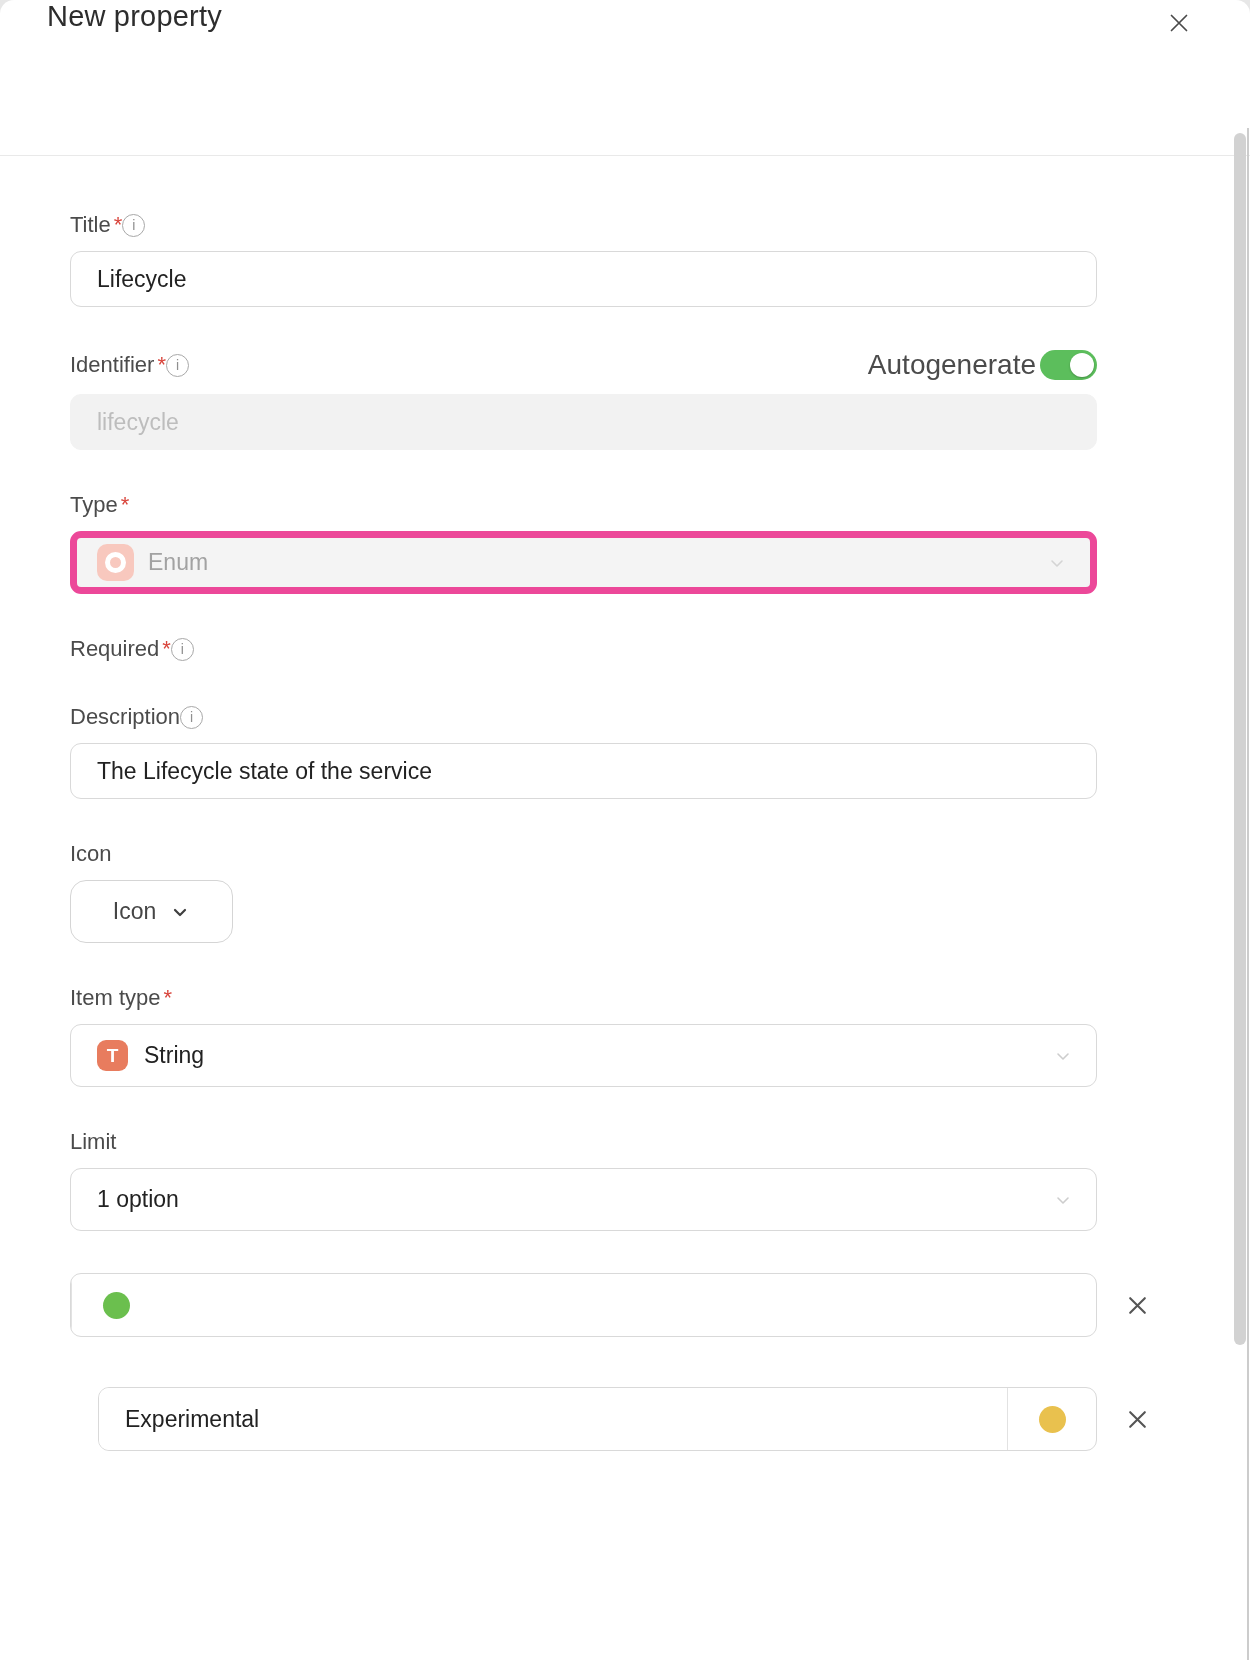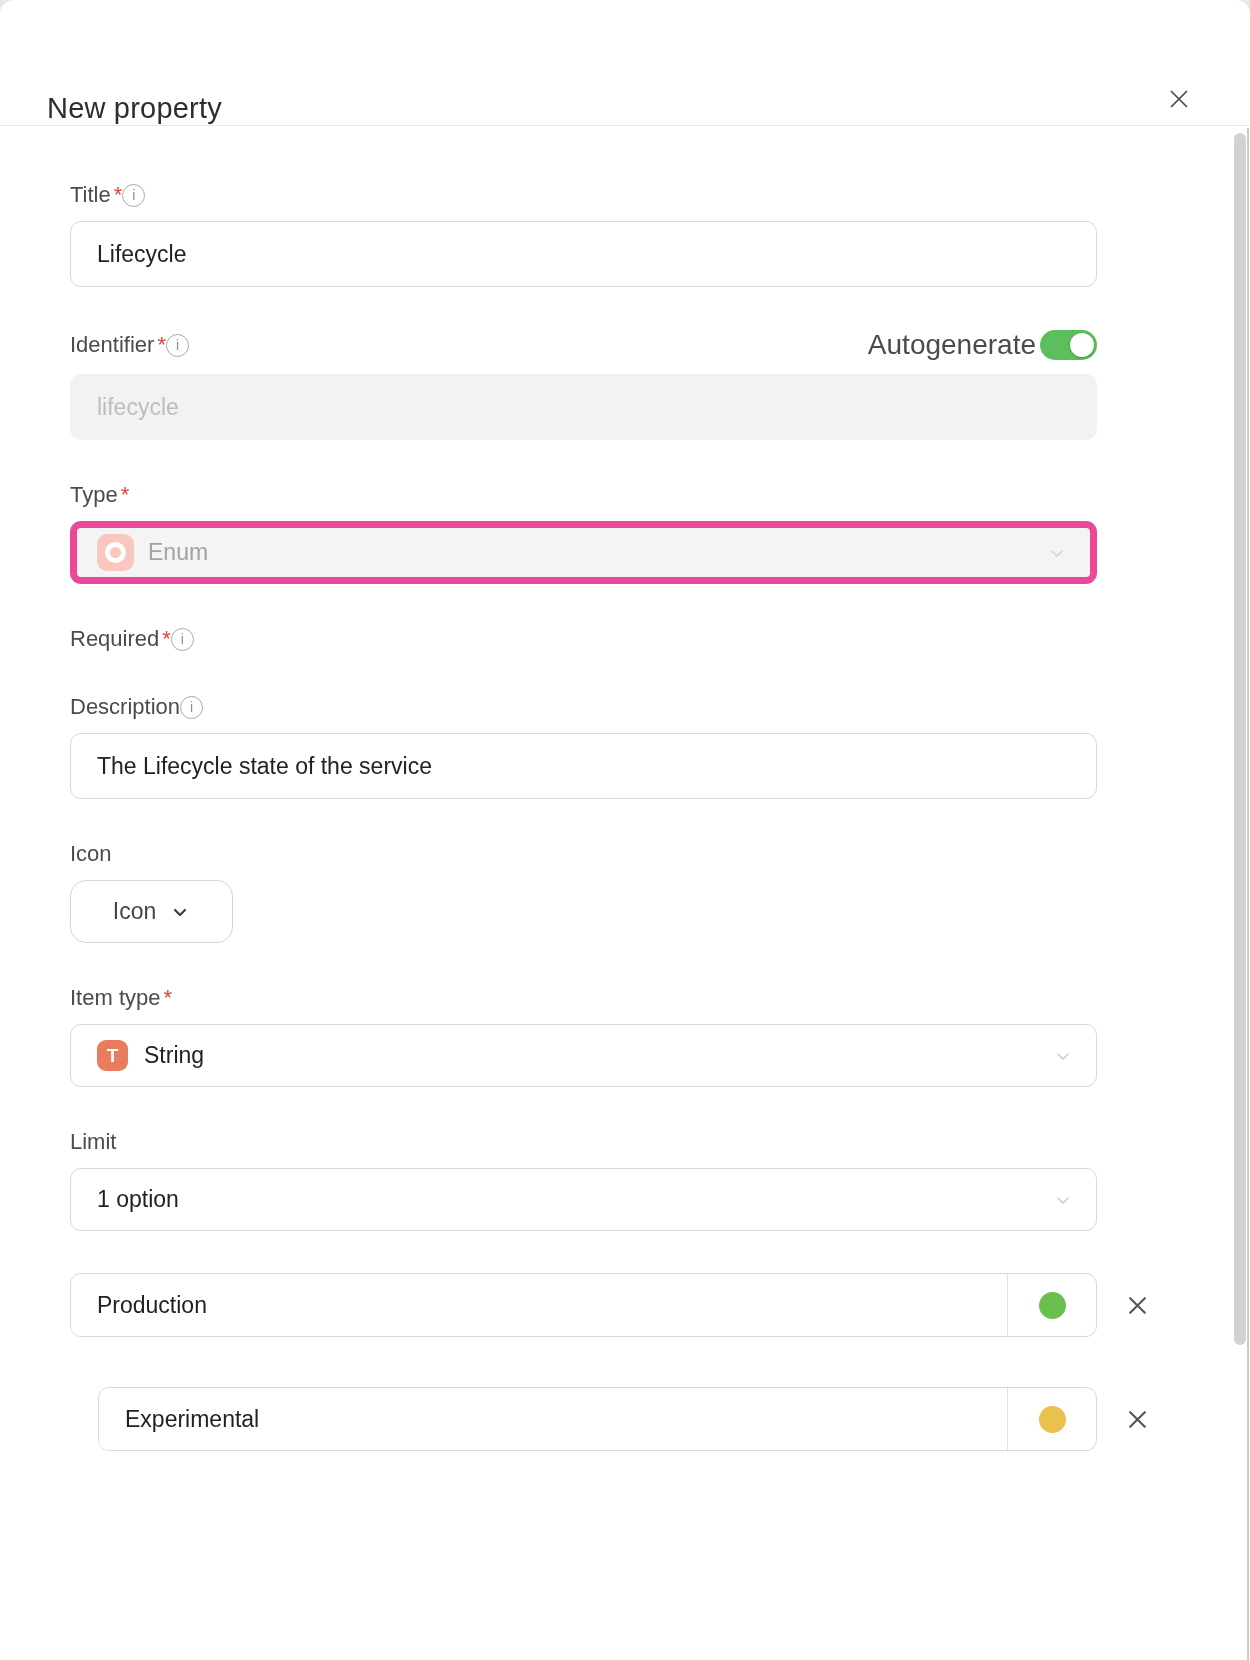--- a/index.html
+++ b/index.html
@@ -4,7 +4,7 @@
 <style>
   html,body{margin:0;padding:0;background:#e7e7e7;font-family:"Liberation Sans",sans-serif;}
   .modal{position:relative;width:1250px;height:1660px;background:#ffffff;border-radius:14px 14px 0 0;overflow:hidden;}
-  .modal-header{height:126px;box-sizing:border-box;display:flex;align-items:flex-end;justify-content:space-between;
+  .modal-header{height:156px;box-sizing:border-box;display:flex;align-items:flex-start;justify-content:space-between;
     padding:0 48px 0 47px;border-bottom:1px solid #e9e9e9;}
   .modal-title{margin:0;font-size:29px;font-weight:500;color:#2d2d2d;letter-spacing:.2px;}
   .close-btn{background:none;border:none;padding:10px;cursor:pointer;display:flex;}

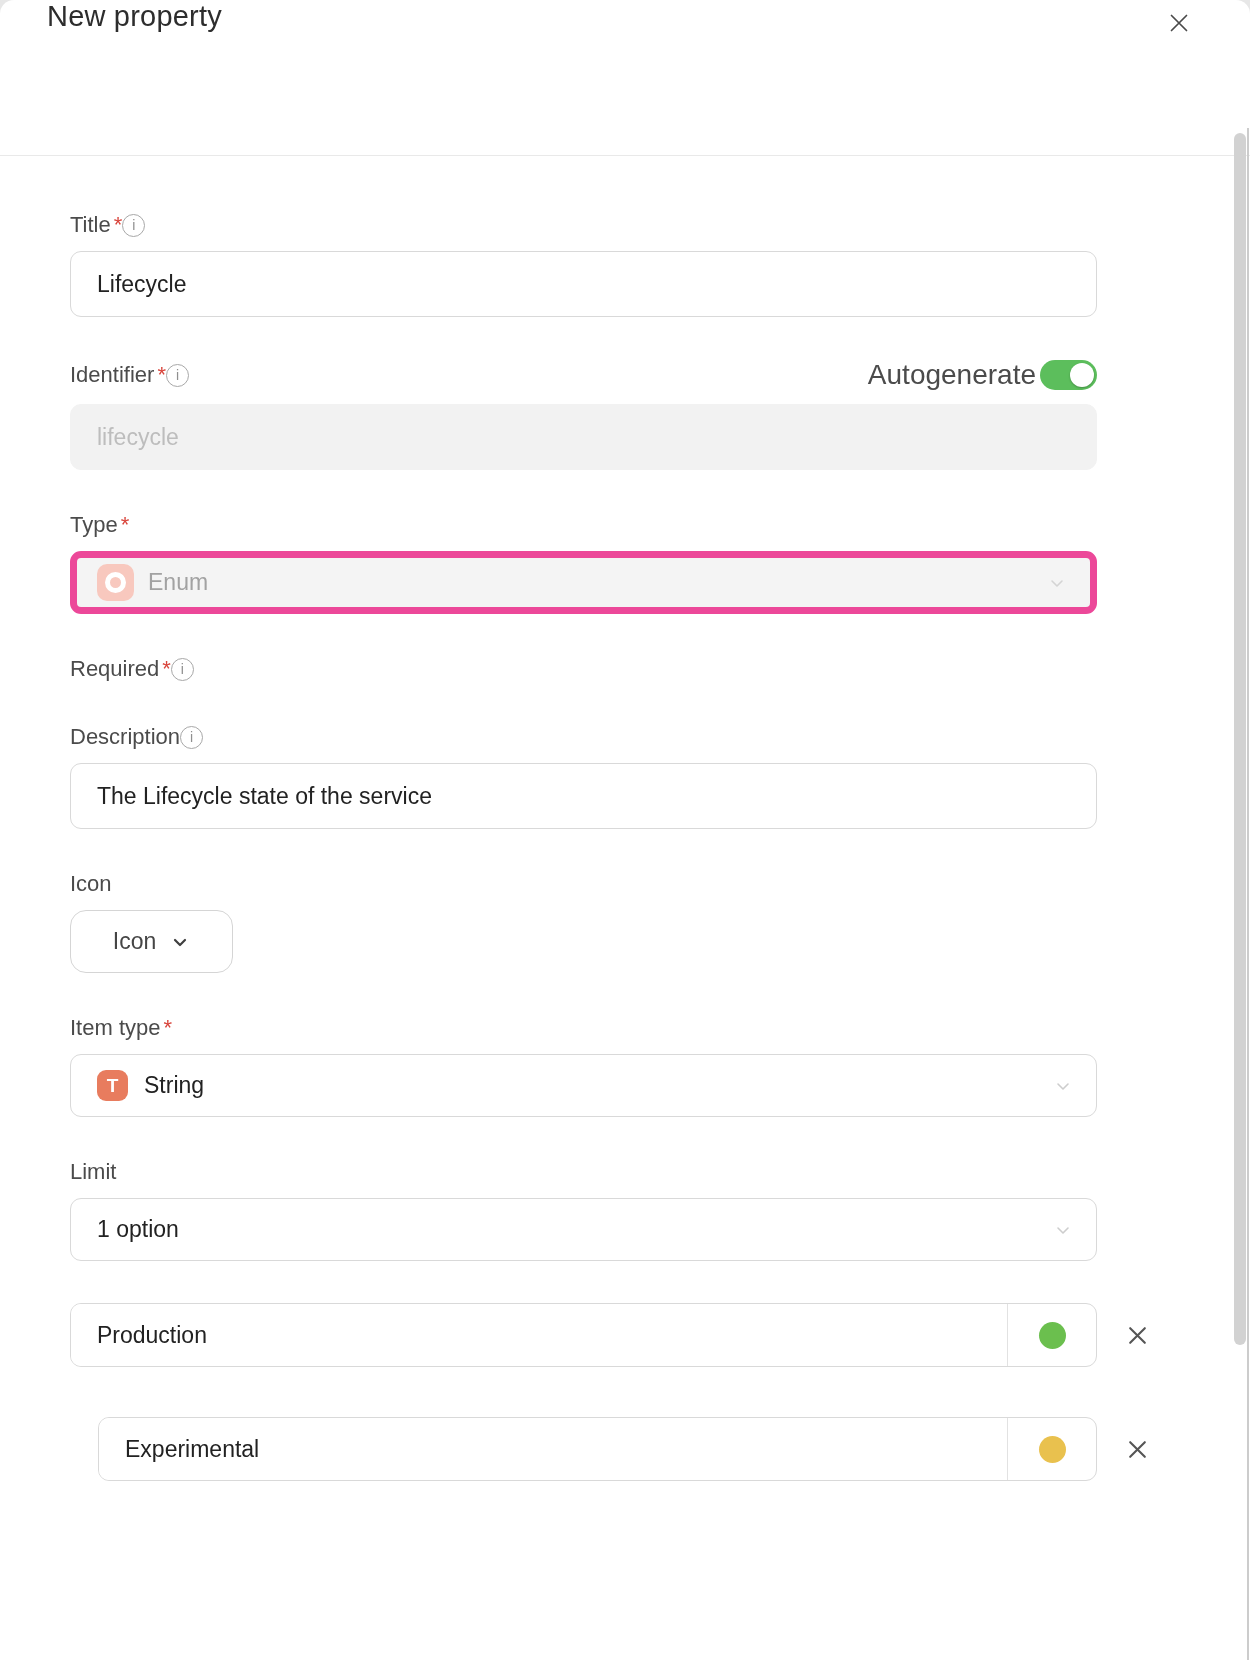--- a/index.html
+++ b/index.html
@@ -20,7 +20,7 @@
   .toggle{width:57px;height:30px;border-radius:15px;background:#5cbe5c;position:relative;cursor:pointer;flex:0 0 auto;}
   .toggle .knob{position:absolute;right:3px;top:3px;width:24px;height:24px;border-radius:50%;background:#fff;
     box-shadow:0 1px 2px rgba(0,0,0,.25);}
-  .text-input{width:100%;box-sizing:border-box;height:66px;border:1px solid #d9d9d9;border-radius:11px;
+  .text-input{width:100%;box-sizing:border-box;height:56px;border:1px solid #d9d9d9;border-radius:11px;
     font-size:23px;color:#222;padding:0 26px;background:#fff;outline:none;font-family:inherit;}
   .text-input::placeholder{color:#bdbdbd;}
   .text-input.disabled{background:#f2f2f2;border:1px solid #f2f2f2;color:#bdbdbd;}

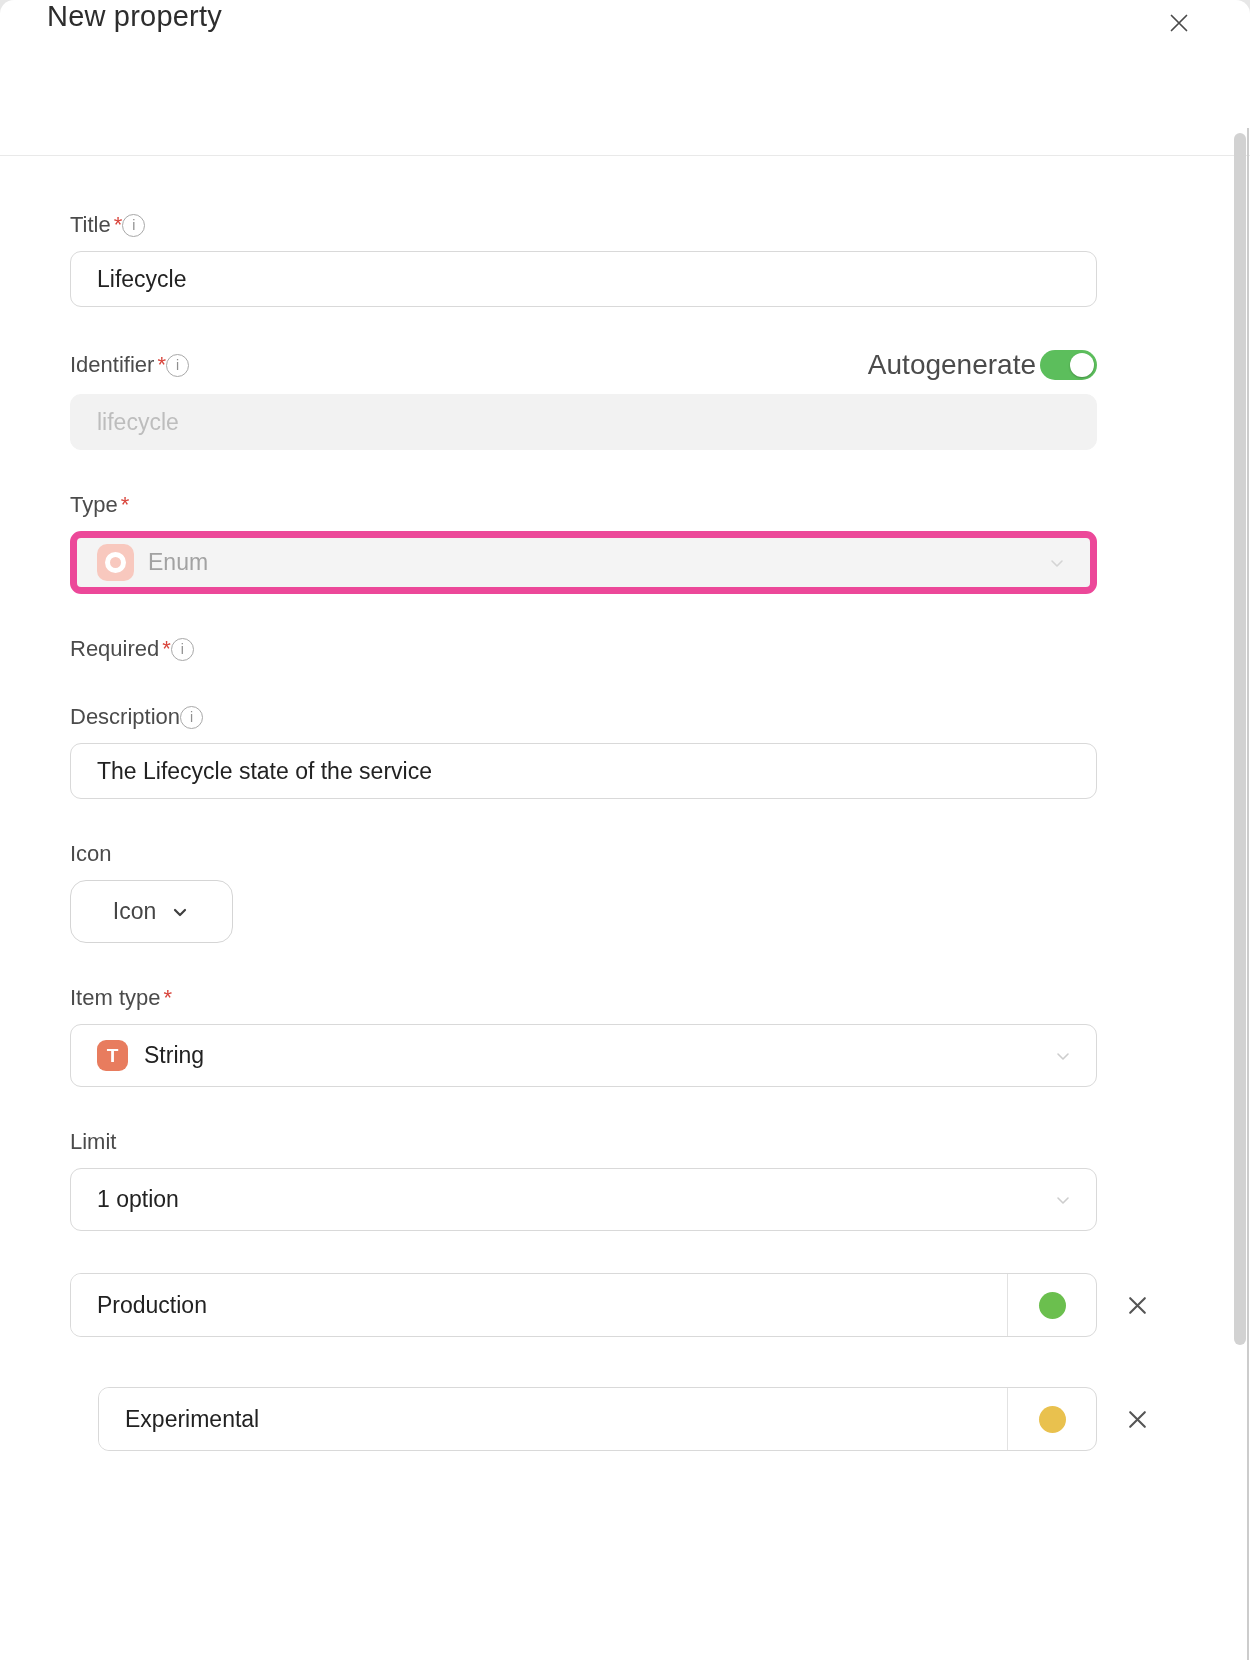--- a/index.html
+++ b/index.html
@@ -187,7 +187,6 @@
 
       <div class="option-row">
         <div class="option-box">
-          <input class="option-input" value="Production" style="">
           <div class="option-divider"></div>
           <div class="option-swatch">
             <span class="dot" style="background: rgb(107, 191, 78);"></span>

